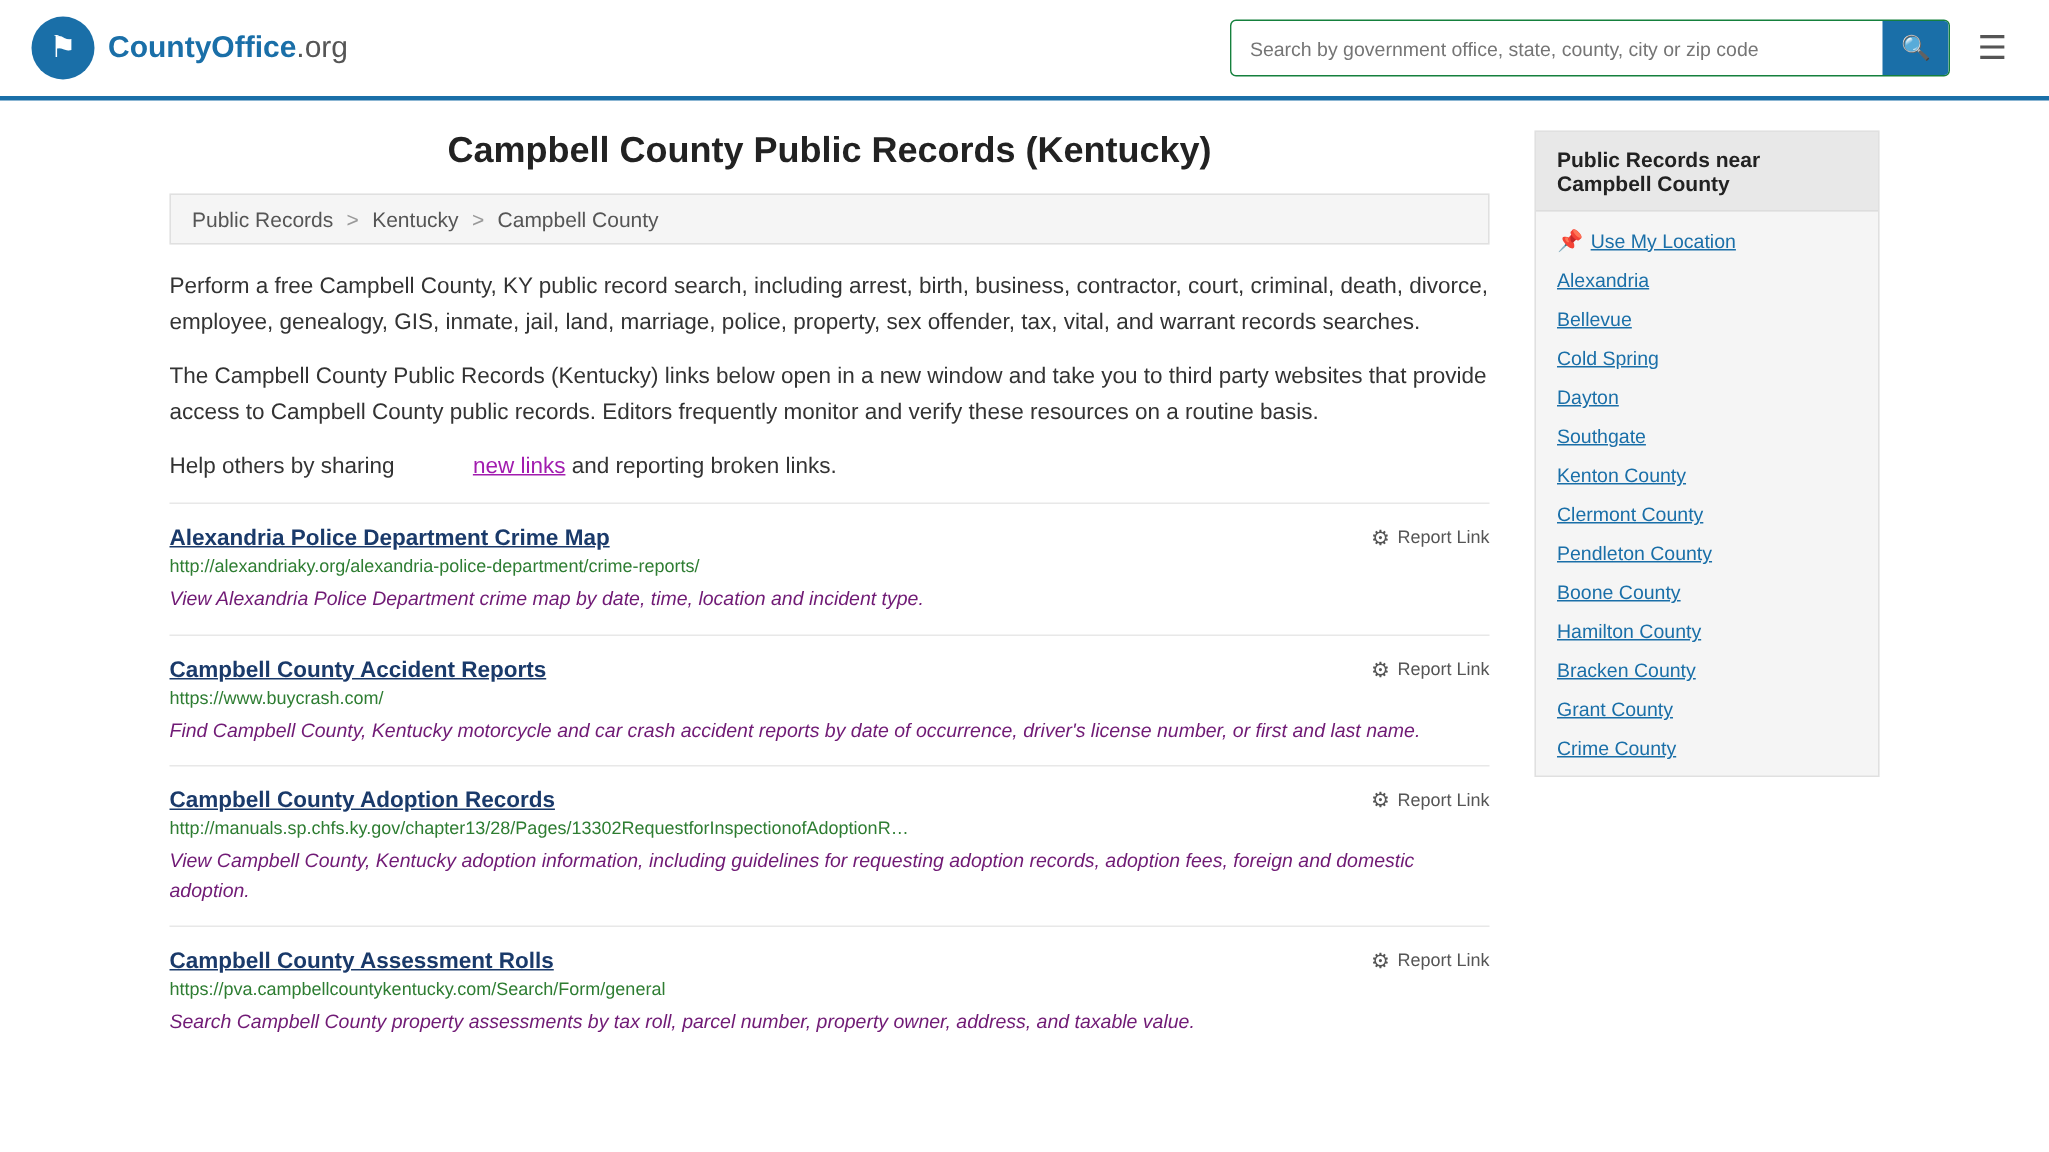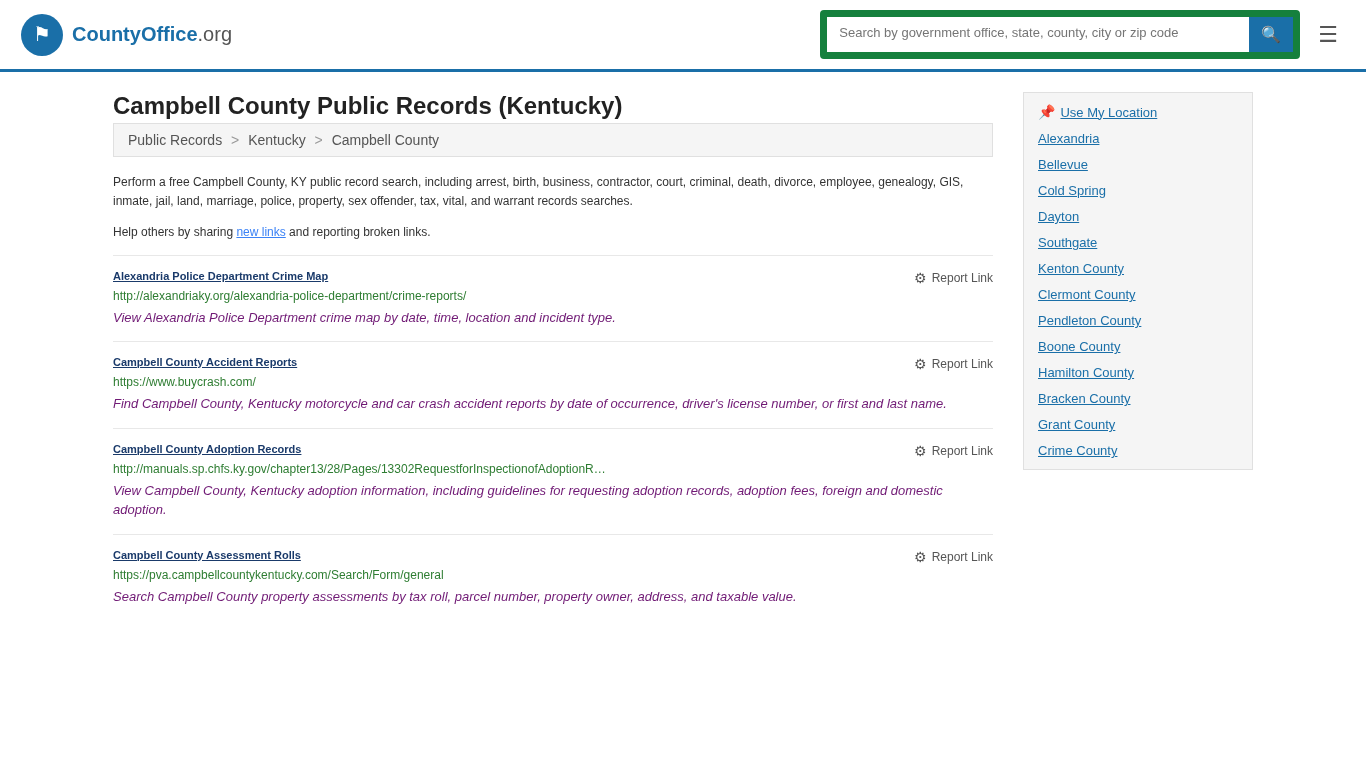--- a/index.html
+++ b/index.html
@@ -30,8 +30,8 @@
     }
     .search-box {
       display: flex;
-      align-items: flex-start;
-      border: 7px solid #15803d;
+      align-items: center;
+      border: 1px solid #15803d;
       border-radius: 4px;
       overflow: hidden;
       width: 480px;

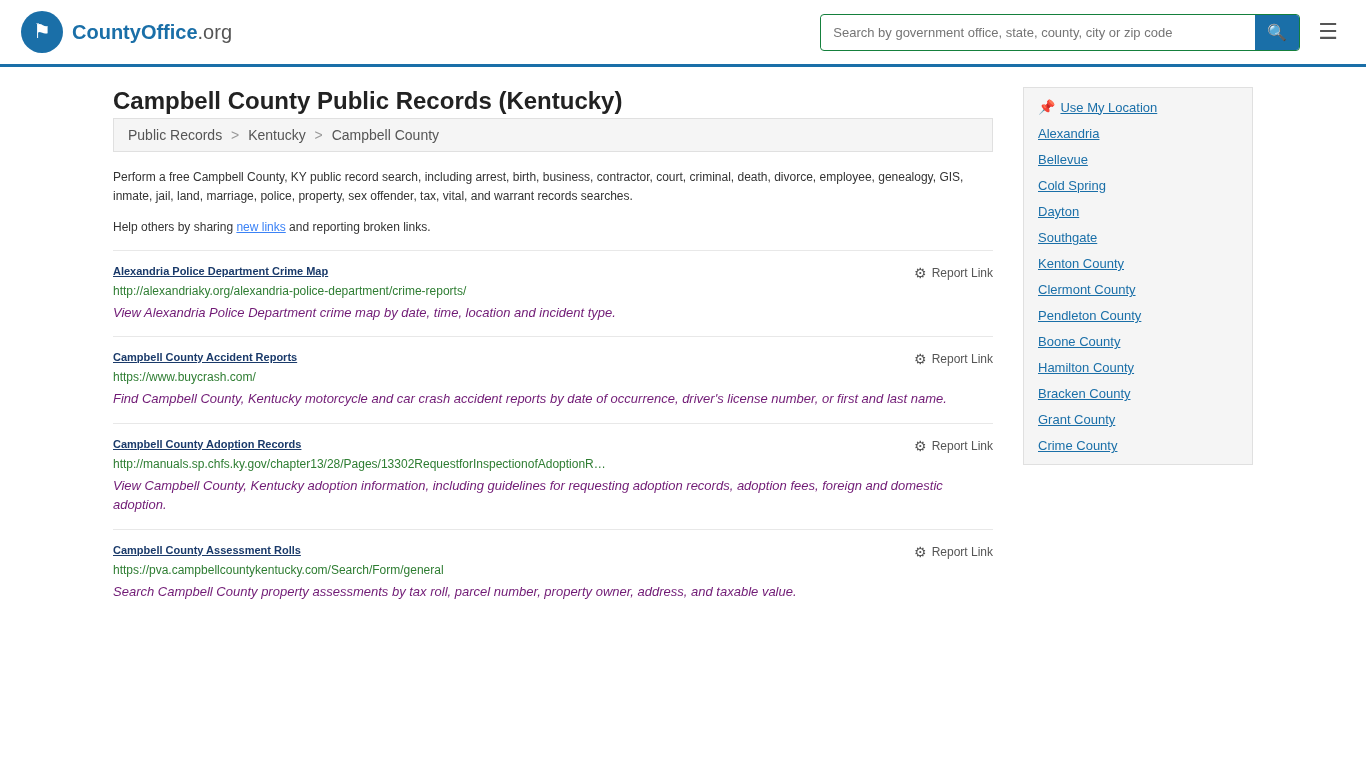--- a/index.html
+++ b/index.html
@@ -82,7 +82,8 @@
       font-size: 24px;
       font-weight: bold;
       color: #222;
-      margin-bottom: 3px;
+      margin-bottom: 14px;
+      text-align: center;
     }
 
     

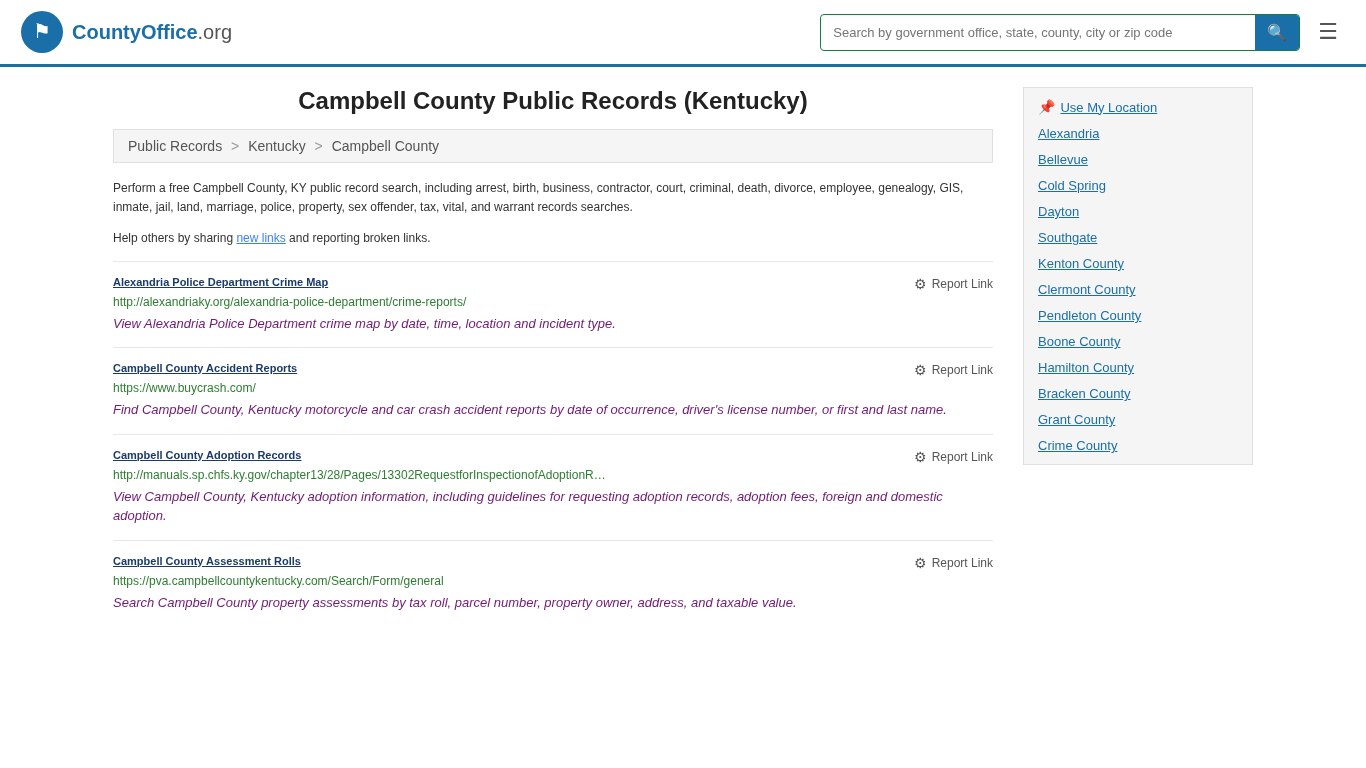--- a/index.html
+++ b/index.html
@@ -295,6 +295,7 @@
 
   <aside class="sidebar">
     <div class="sidebar-box">
+      <div class="sidebar-header">Public Records near Campbell County</div>
       <div class="sidebar-list">
         <div class="location-item">
           <span class="pin-icon">📌</span>

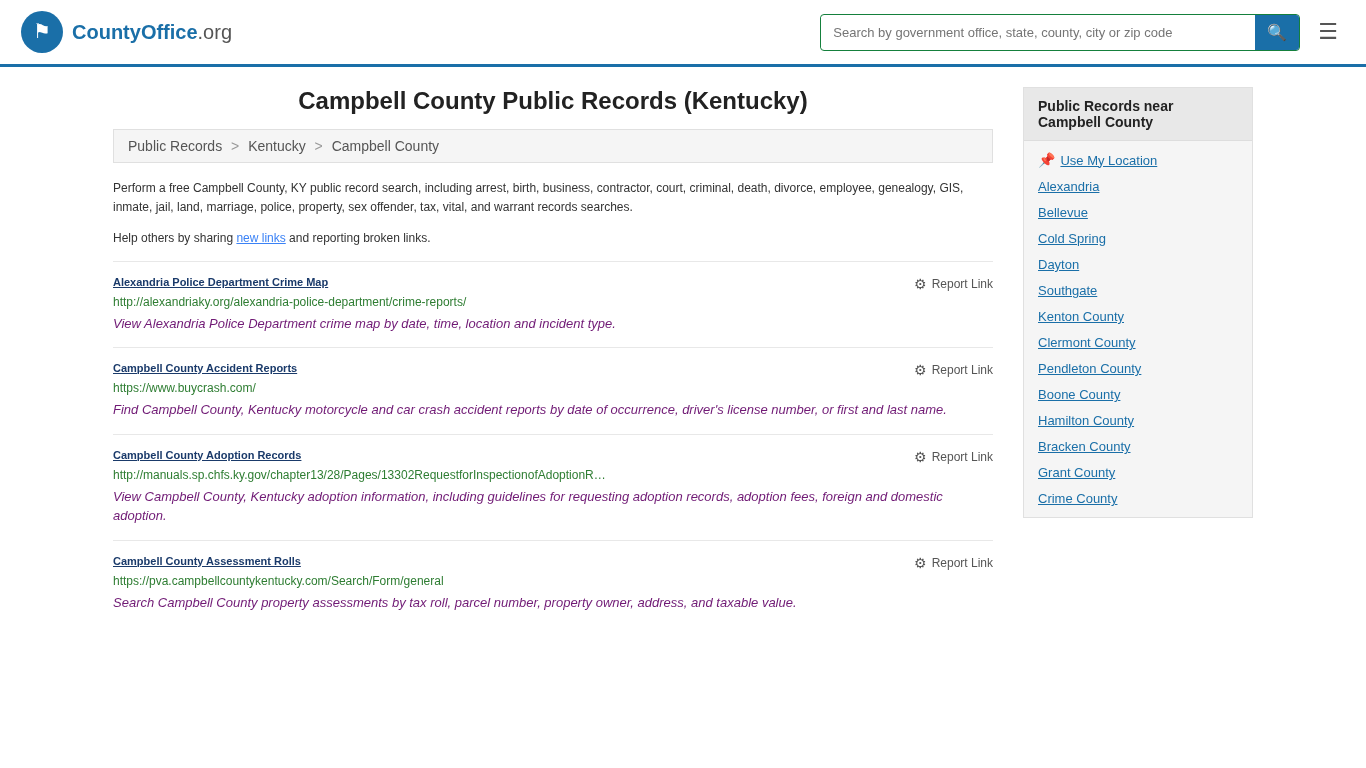--- a/index.html
+++ b/index.html
@@ -106,7 +106,7 @@
 
     
     .description {
-      font-size: 12px;
+      font-size: 15px;
       line-height: 1.6;
       color: #333;
       margin-bottom: 12px;

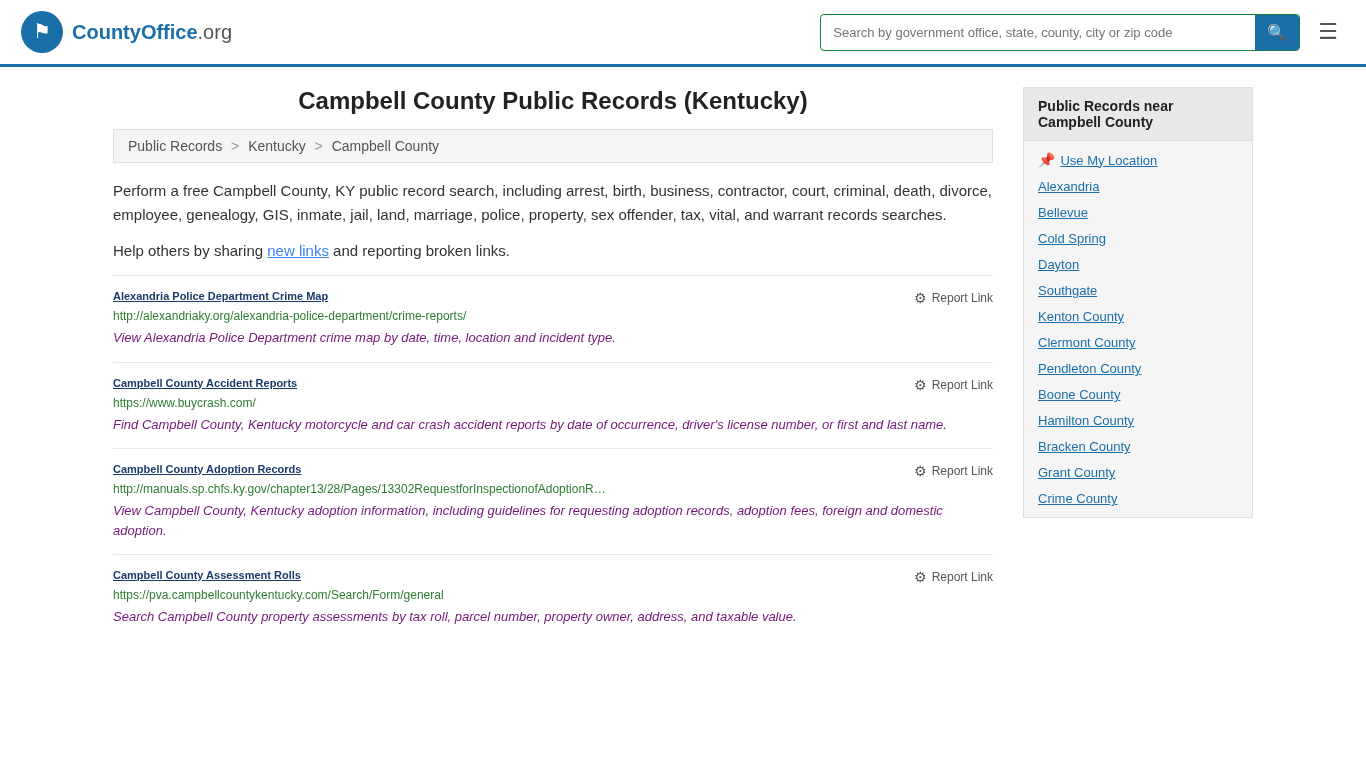--- a/index.html
+++ b/index.html
@@ -239,6 +239,7 @@
     </div>
 
     <p class="description">Perform a free Campbell County, KY public record search, including arrest, birth, business, contractor, court, criminal, death, divorce, employee, genealogy, GIS, inmate, jail, land, marriage, police, property, sex offender, tax, vital, and warrant records searches.</p>
+    <p class="description">The Campbell County Public Records (Kentucky) links below open in a new window and take you to third party websites that provide access to Campbell County public records. Editors frequently monitor and verify these resources on a routine basis.</p>
     <p class="description">
       <span>Help others by sharing </span><a href="#">new links</a><span> and reporting broken links.</span>
     </p>

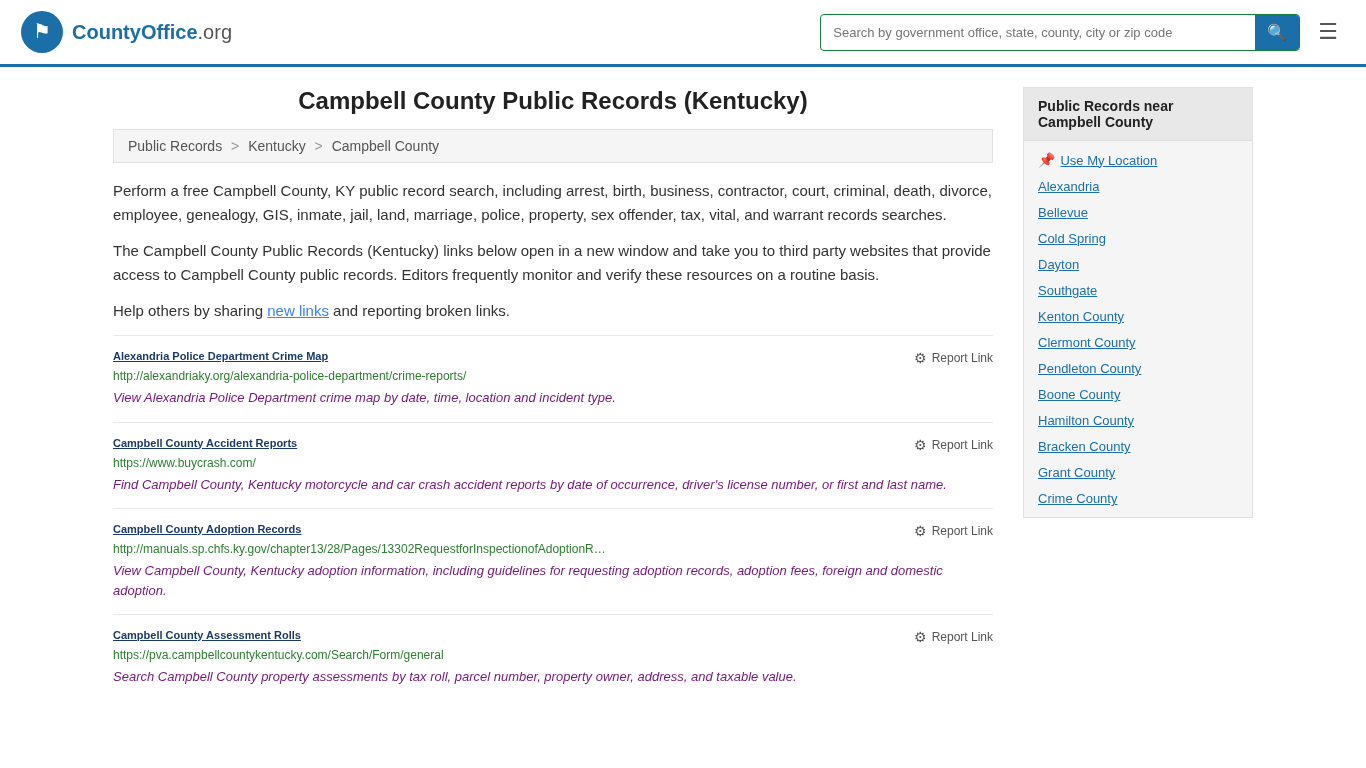--- a/index.html
+++ b/index.html
@@ -112,8 +112,9 @@
       margin-bottom: 12px;
     }
     .description a {
-      color: #3b82f6;
+      color: #a21caf;
       text-decoration: underline;
+      margin-left: 48px;
     }
 
     

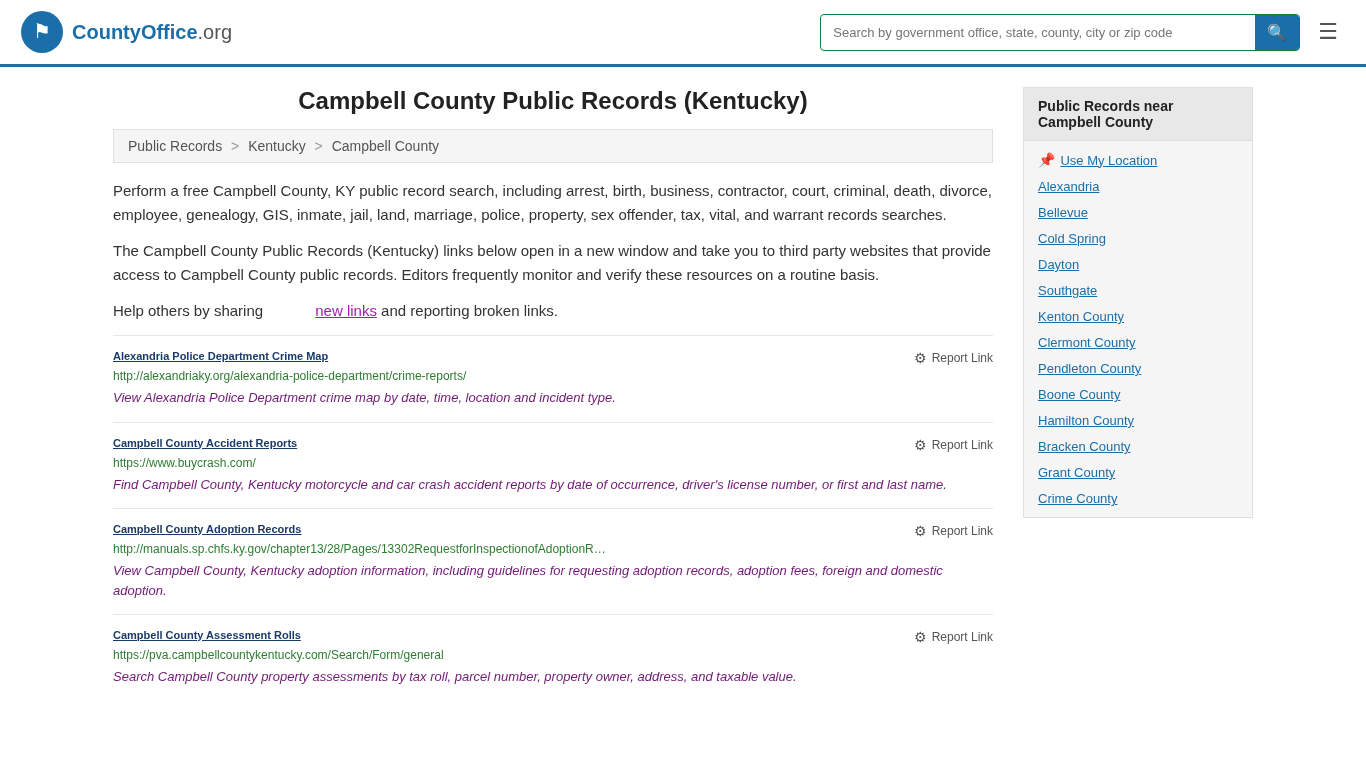--- a/index.html
+++ b/index.html
@@ -123,7 +123,7 @@
       padding: 14px 0;
     }
     .record-title {
-      font-size: 11px;
+      font-size: 15px;
       font-weight: bold;
       color: #1a3a6a;
       text-decoration: underline;

